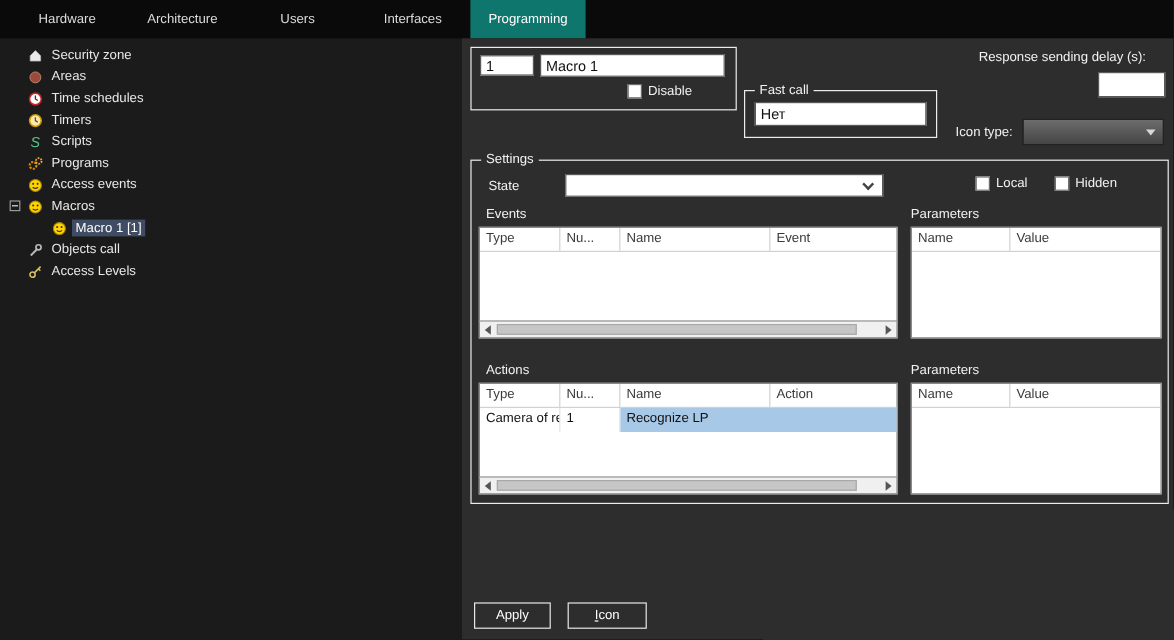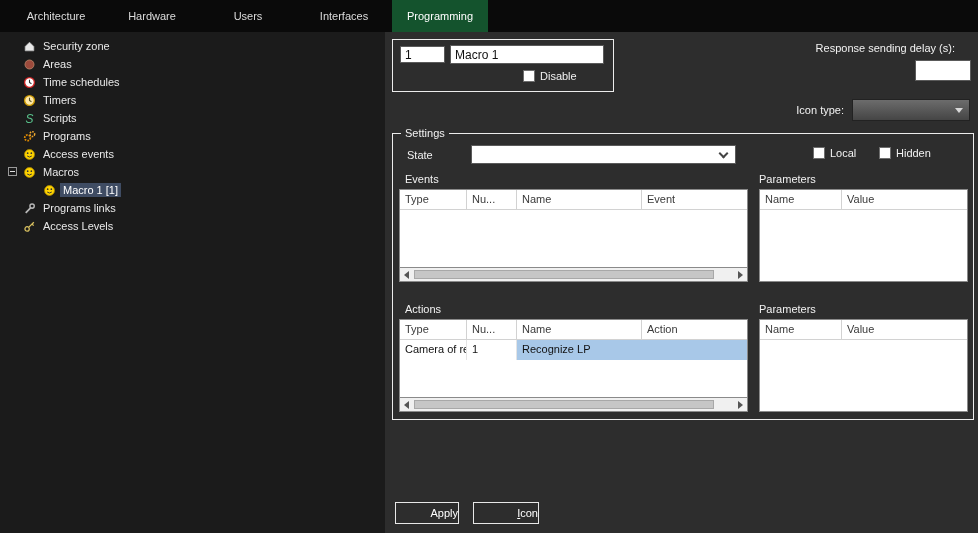--- a/index.html
+++ b/index.html
@@ -67,8 +67,8 @@
 <div id="root">
 
   <div class="tabbar">
+    <div class="tab">Hardware</div>
     <div class="tab">Architecture</div>
-    <div class="tab">Hardware</div>
     <div class="tab">Users</div>
     <div class="tab">Interfaces</div>
     <div class="tab active">Programming</div>

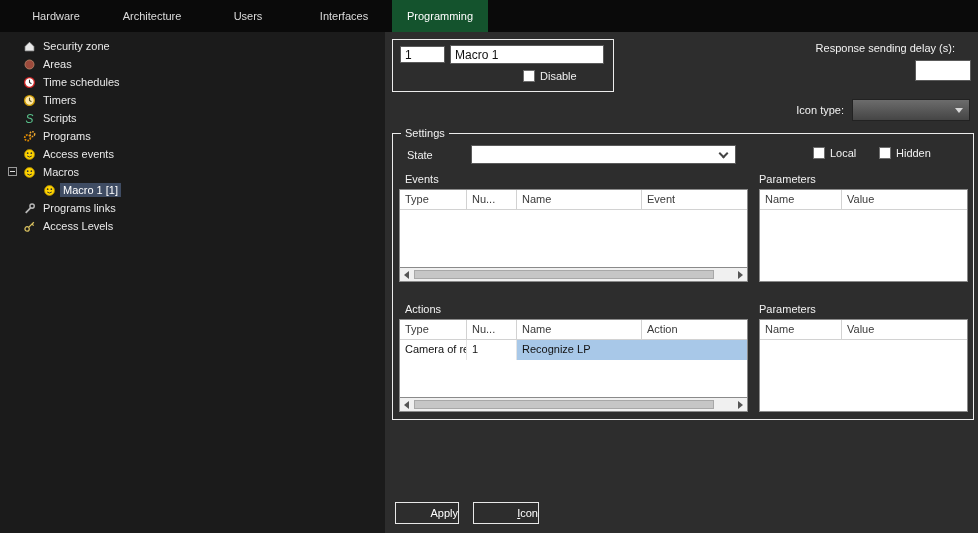--- a/index.html
+++ b/index.html
@@ -9,7 +9,7 @@
   
   .tabbar { position:absolute; left:0; top:0; width:978px; height:32px; background:#0a0a0a; display:flex; padding-left:8px; }
   .tab { width:96px; height:32px; display:flex; align-items:center; justify-content:center; color:#dcdcdc; font-size:11px; }
-  .tab.active { background:#14532d; color:#ffffff;text-align:right; }
+  .tab.active { background:#0f766e; color:#ffffff;text-align:right; }
 
   
   .tree-item { position:absolute; left:22px; height:18px; display:flex; align-items:center;text-align:right; }

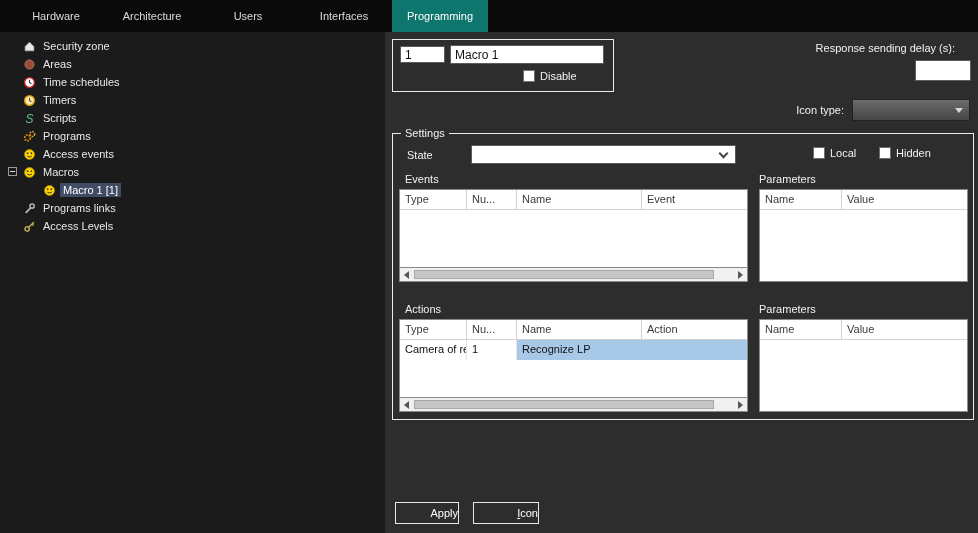--- a/index.html
+++ b/index.html
@@ -190,6 +190,10 @@
     </div>
   </div>
 
+  <div class="gbox" style="left:620px;top:75px;width:161px;height:40px">
+    <span class="legend">Fast call</span>
+    <input class="inp" style="left: 8px; top: 9px; width: 143px; height: 20px;" value="Нет">
+  </div>
 
   <div class="lbl" style="left:760px;top:42px;width:195px;text-align:right">Response sending delay (s):</div>
   <input class="inp" style="left: 915px; top: 60px; width: 56px; height: 21px;" value="">

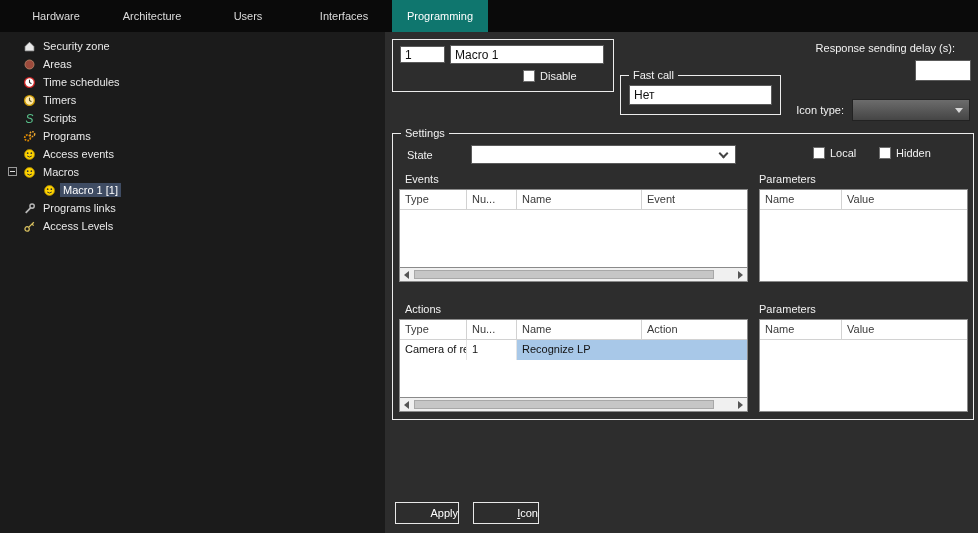--- a/index.html
+++ b/index.html
@@ -167,7 +167,7 @@
           <circle cx="8.4" cy="3.8" r="2" fill="none" stroke="#b8b8b8" stroke-width="1.3"></circle>
         </svg>
       </span>
-    <span class="tlabel">Programs links</span>
+    <span class="tlabel">Objects call</span>
   </div>
   <div class="tree-item" style="top:217px">
     <span class="ticon">

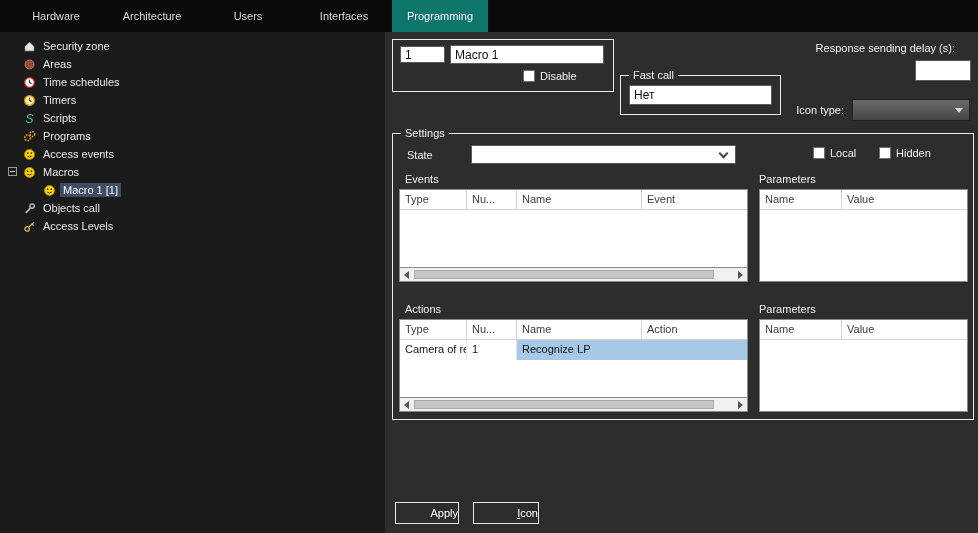--- a/index.html
+++ b/index.html
@@ -57,7 +57,7 @@
   .tri-r { width:0; height:0; border:4px solid transparent; border-left:5px solid #555; margin-right:-4px; }
   .thumb { height:9px; width:300px; background:#c6c6c6; border:1px solid #a8a8a8; margin-left:1px; }
 
-  .btn { position:absolute; background:#2d2d2d; border:1px solid #e8e8e8; color:#fff; font-size:11px; text-align:right; }
+  .btn { position:absolute; background:#2d2d2d; border:1px solid #e8e8e8; color:#fff; font-size:11px; text-align:center; }
   .btn span { display:block; line-height:20px; }
   .btn-undo span::first-letter { text-decoration:underline; }
 </style>

